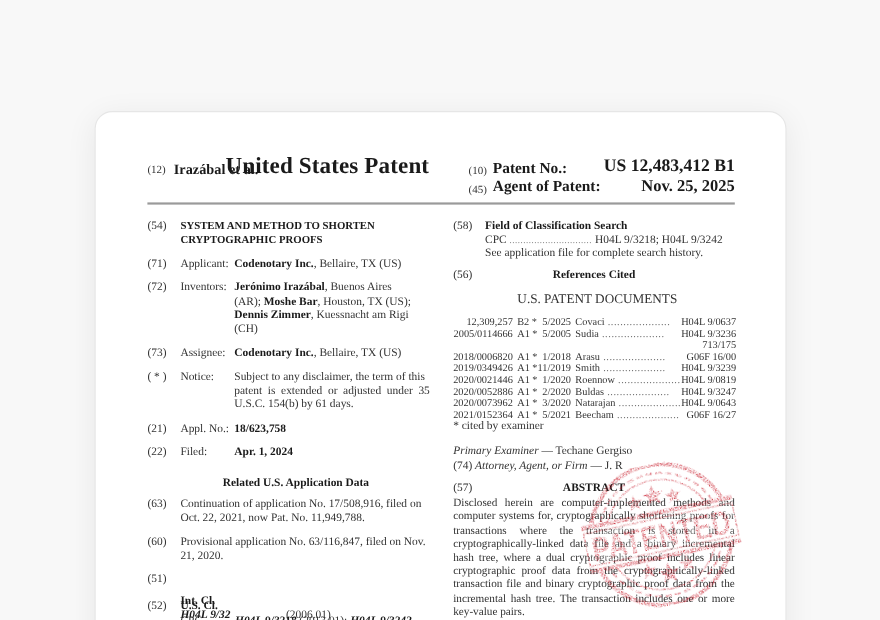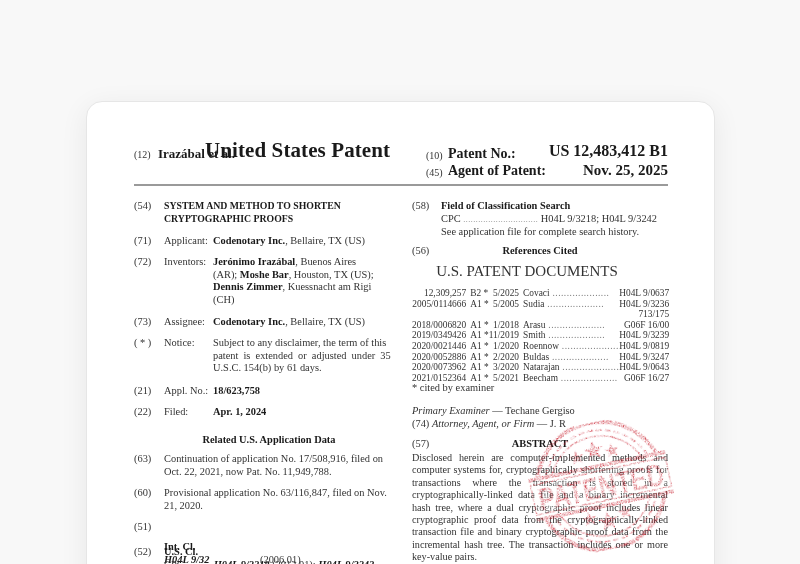--- a/index.html
+++ b/index.html
@@ -167,7 +167,7 @@
     <span class="val b center" style="left:0;width:256px;">References Cited</span>
   </div>
 
-  <div class="abs t center" style="left:312px;top:163px;width:256px;font-size:15px;">U.S. PATENT DOCUMENTS</div>
+  <div class="abs t center" style="left:328px;top:163px;width:256px;font-size:12px;">U.S. PATENT DOCUMENTS</div>
 
   <table class="ref-table">
     <tbody id="ref-body">

